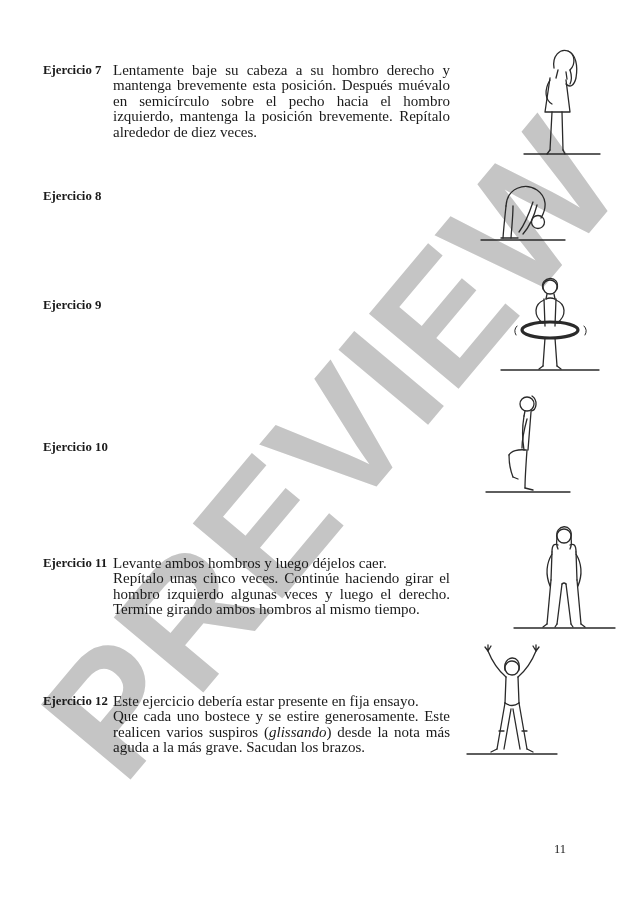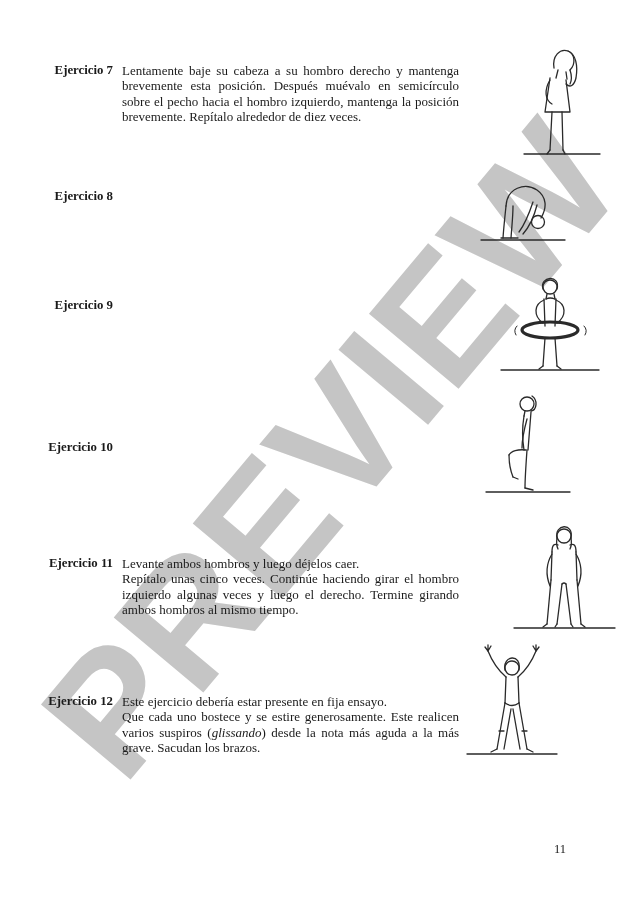--- a/index.html
+++ b/index.html
@@ -17,7 +17,7 @@
   .content{position:relative;z-index:1;}
   .exercise{position:absolute;left:43px;display:flex;align-items:flex-start;}
   .ex-label{
-    flex:none;width:70px;text-align:right;font-weight:bold;
+    flex:none;width:70px;text-align:left;font-weight:bold;
     font-size:12.8px;line-height:15.4px;white-space:nowrap;
   }
   .ex-body{

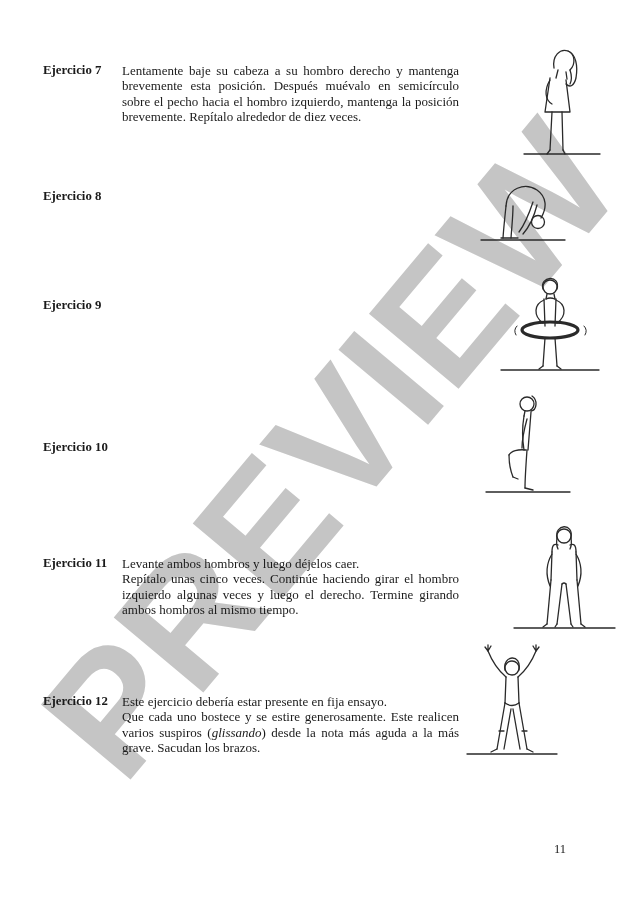--- a/index.html
+++ b/index.html
@@ -21,7 +21,7 @@
     font-size:12.8px;line-height:15.4px;white-space:nowrap;
   }
   .ex-body{
-    width:337px;margin-left:9px;font-size:13px;line-height:15.4px;
+    width:337px;font-size:15px;line-height:15.4px;
     text-align:justify;
   }
   .ex-body p{margin:0;}

